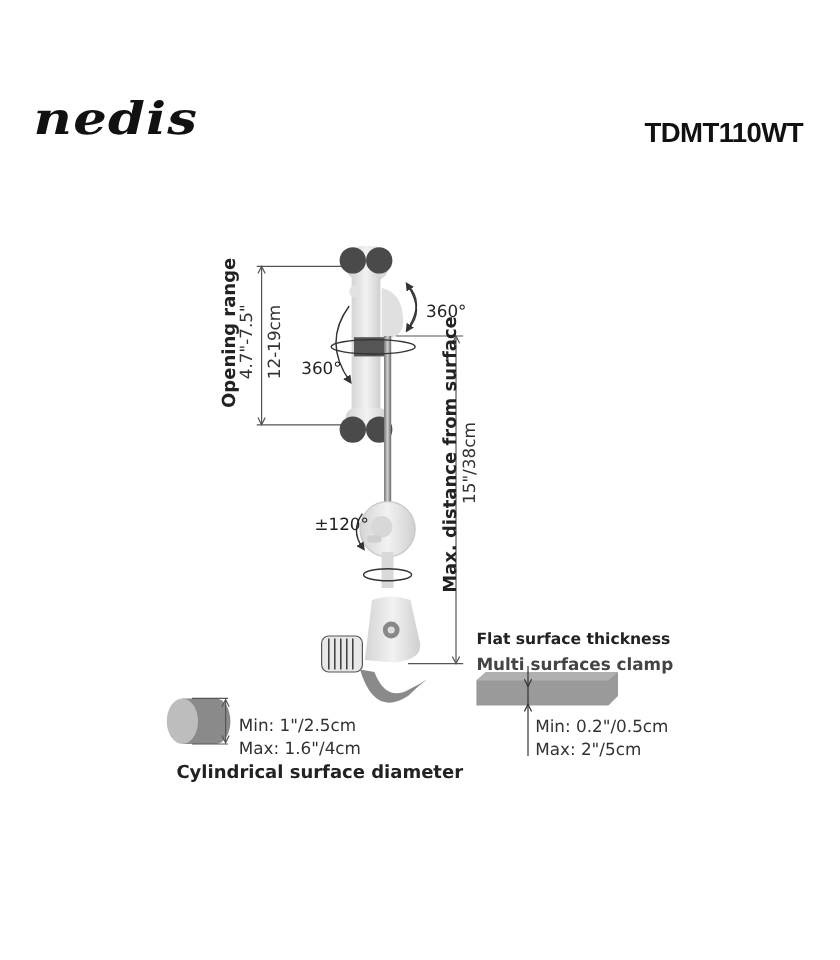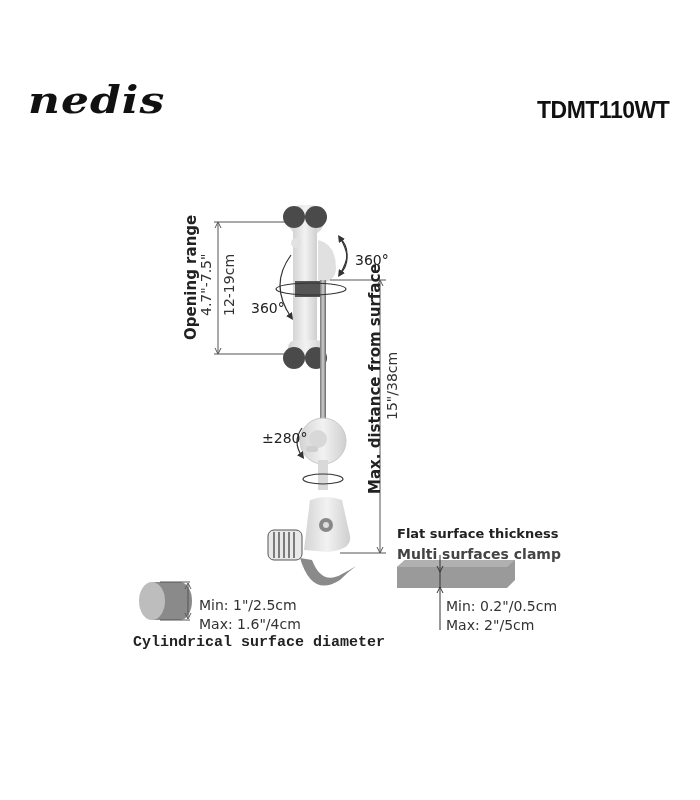--- a/index.html
+++ b/index.html
@@ -137,7 +137,7 @@
 
 <div class="abs deg" style="left:355px;top:252px;">360°</div>
 <div class="abs deg" style="left:251px;top:300px;">360°</div>
-<div class="abs deg" style="left:262px;top:430px;">±280°</div>
+<div class="abs deg" style="left:262px;top:430px;">±120°</div>
 
 <div class="abs vtext lbl-bold" style="left:366px;top:494px;font-size:15px;">Max. distance from surface</div>
 <div class="abs vtext lbl" style="left:384px;top:420px;font-size:14px;">15"/38cm</div>

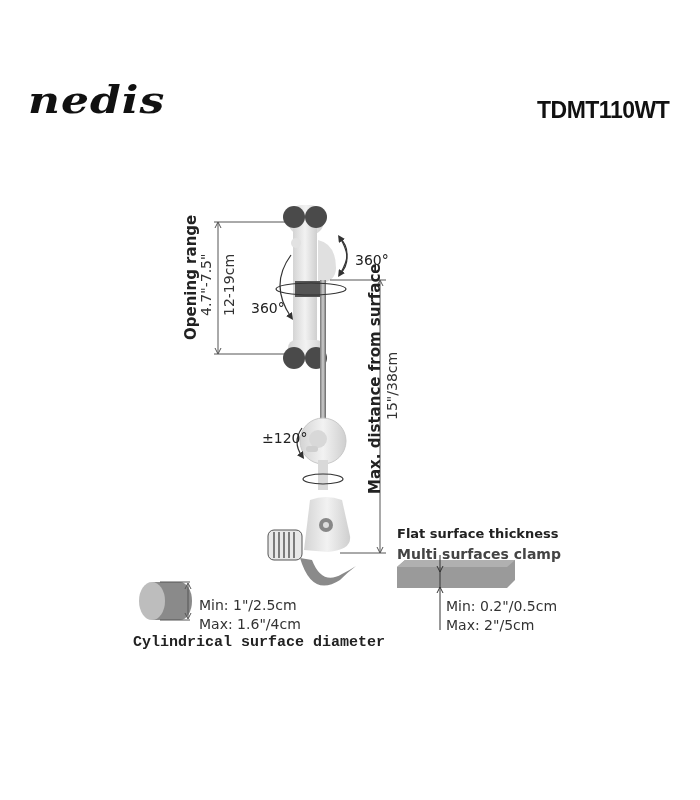--- a/index.html
+++ b/index.html
@@ -149,6 +149,6 @@
 
 <div class="abs spec" style="left:199px;top:596px;">Min: 1"/2.5cm</div>
 <div class="abs spec" style="left:199px;top:615px;">Max: 1.6"/4cm</div>
-<div class="abs lbl-bold" style="left:133px;top:634px;font-size:15px;font-family:Liberation Mono, monospace;">Cylindrical surface diameter</div>
+<div class="abs lbl-bold" style="left:147px;top:634px;font-size:15px;">Cylindrical surface diameter</div>
 
 </body></html>

